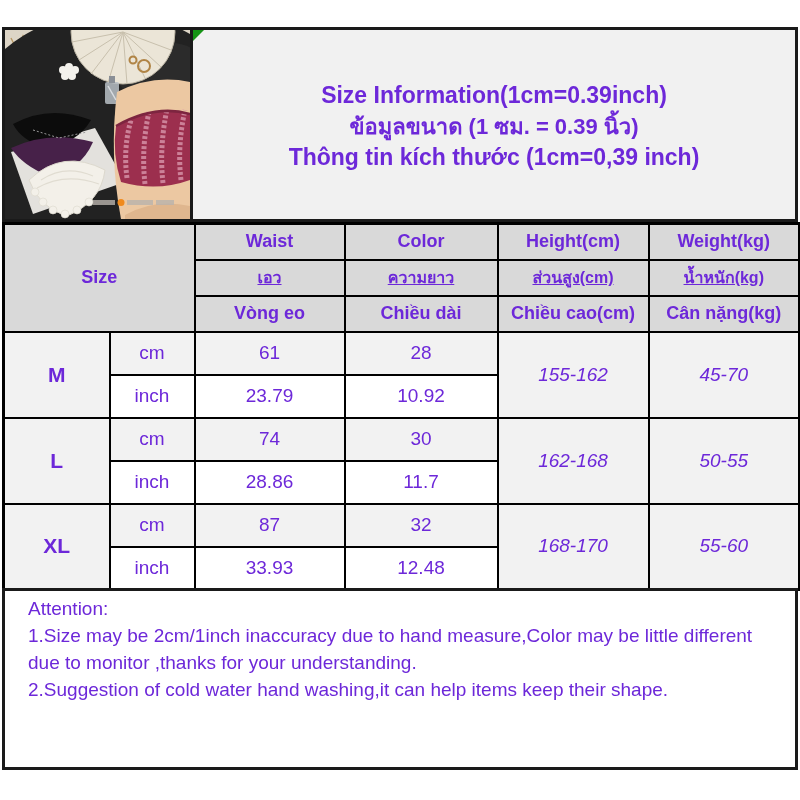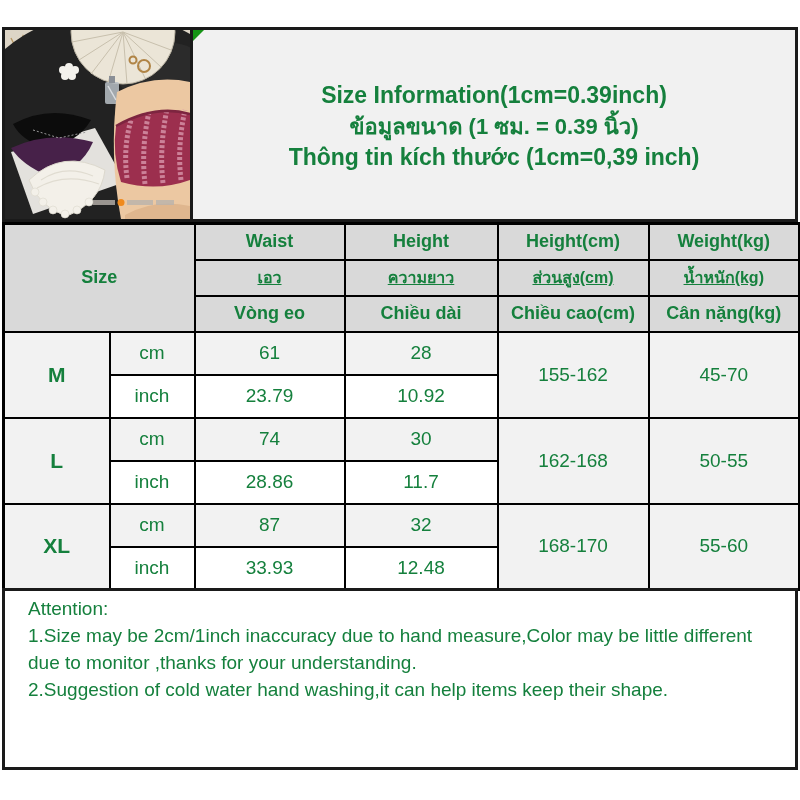--- a/index.html
+++ b/index.html
@@ -5,7 +5,7 @@
   html,body{margin:0;padding:0;background:#fff;}
   .canvas{
     position:relative;width:800px;height:800px;background:#ffffff;
-    font-family:"Liberation Sans","DejaVu Sans",sans-serif;color:#15803d;
+    font-family:"Liberation Sans","DejaVu Sans",sans-serif;color:#6d28d9;
     overflow:hidden;
   }
   

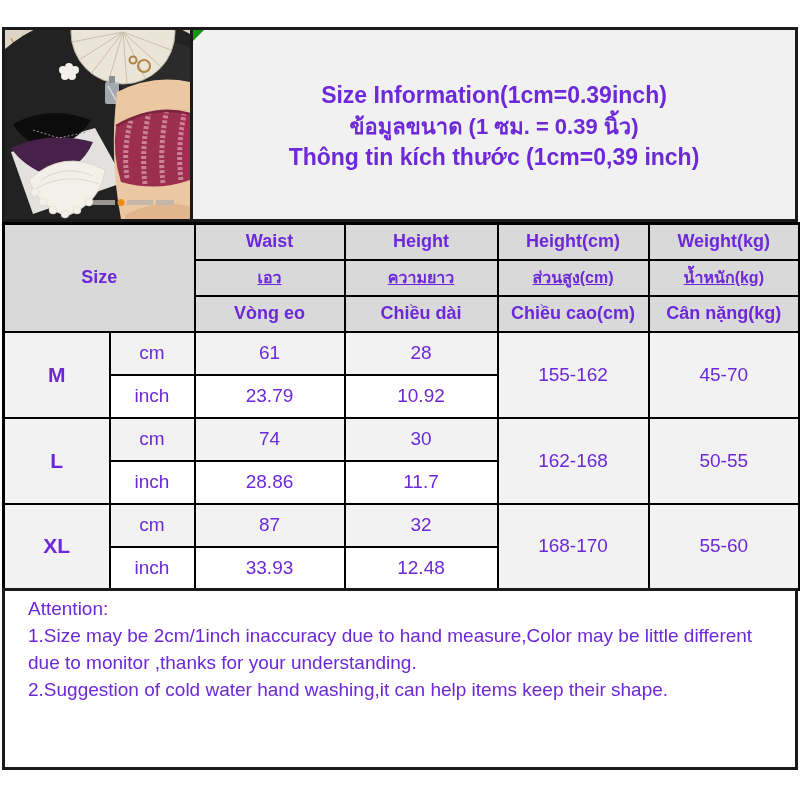--- a/index.html
+++ b/index.html
@@ -170,7 +170,7 @@
       <tr class="hdr hdr-en">
         <td class="corner" colspan="2" rowspan="3">Size</td>
         <td>Waist</td>
-        <td>Height</td>
+        <td>Color</td>
         <td>Height(cm)</td>
         <td>Weight(kg)</td>
       </tr>

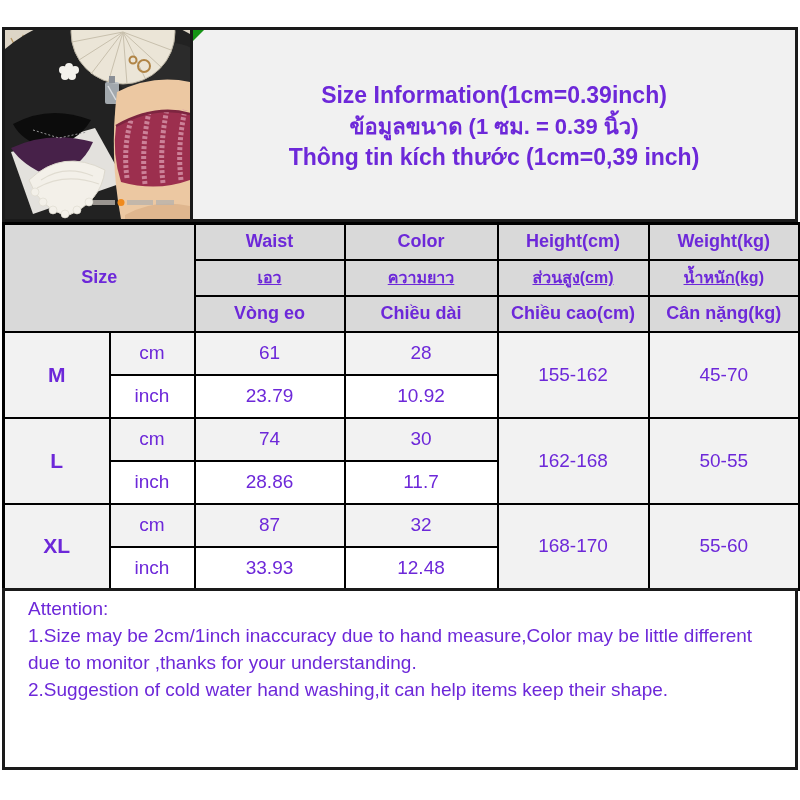--- a/index.html
+++ b/index.html
@@ -43,7 +43,7 @@
   .size-table tr.inchrow td{background:#ffffff;}
   .size-table td.sizelab{background:#d9d9d9;font-weight:bold;font-size:21px;}
   .size-table td.unit{font-weight:normal;}
-  .size-table td.range{background:#f2f2f2;}
+  .size-table td.range{background:#f2f2f2;font-style:italic;}
   
   .attention{
     position:absolute;left:2px;top:588px;width:796px;height:182px;

